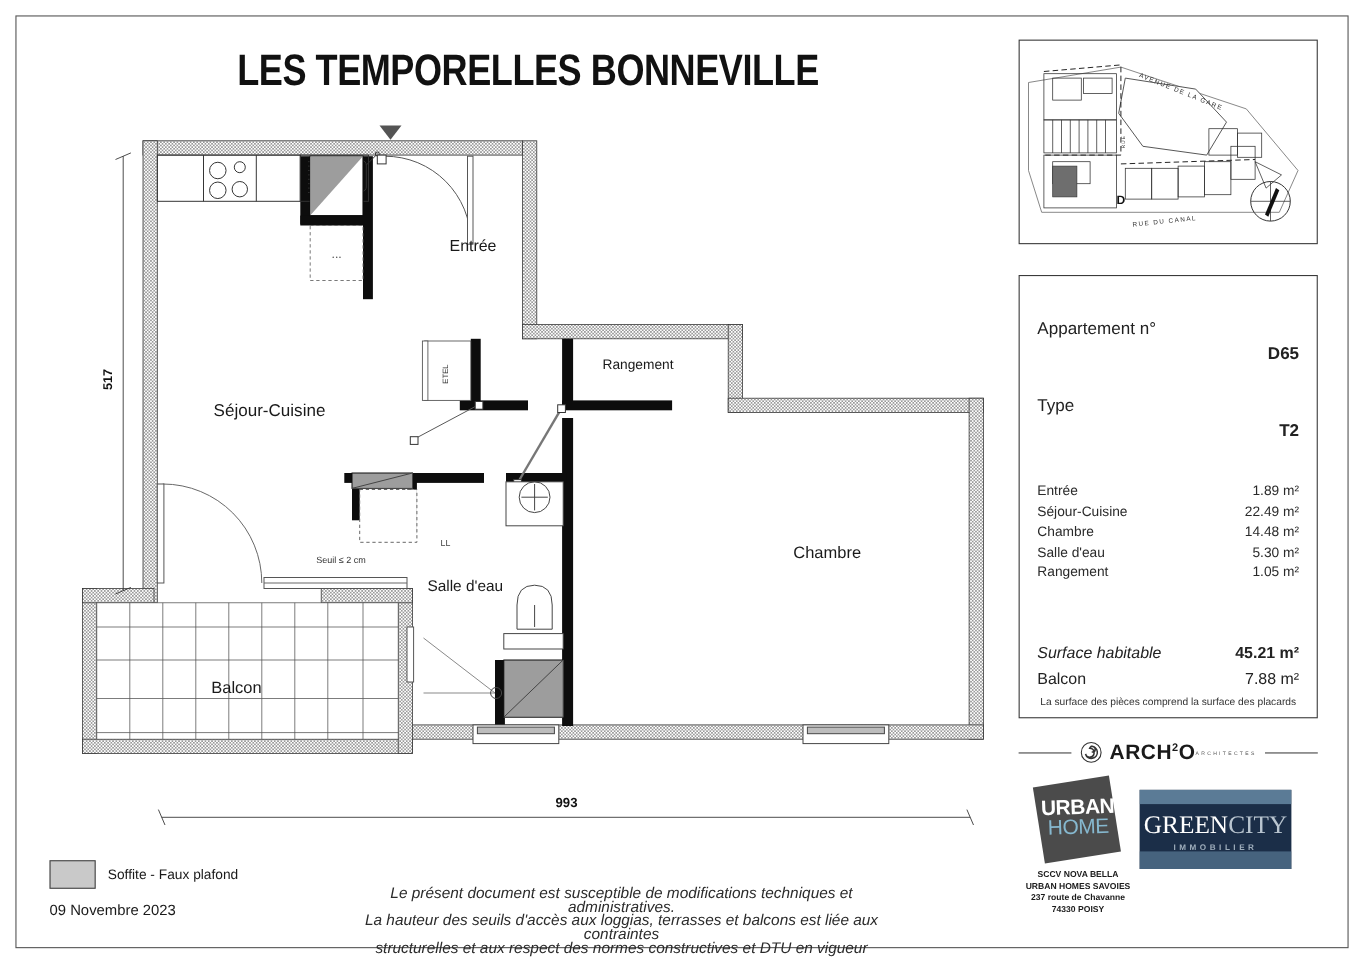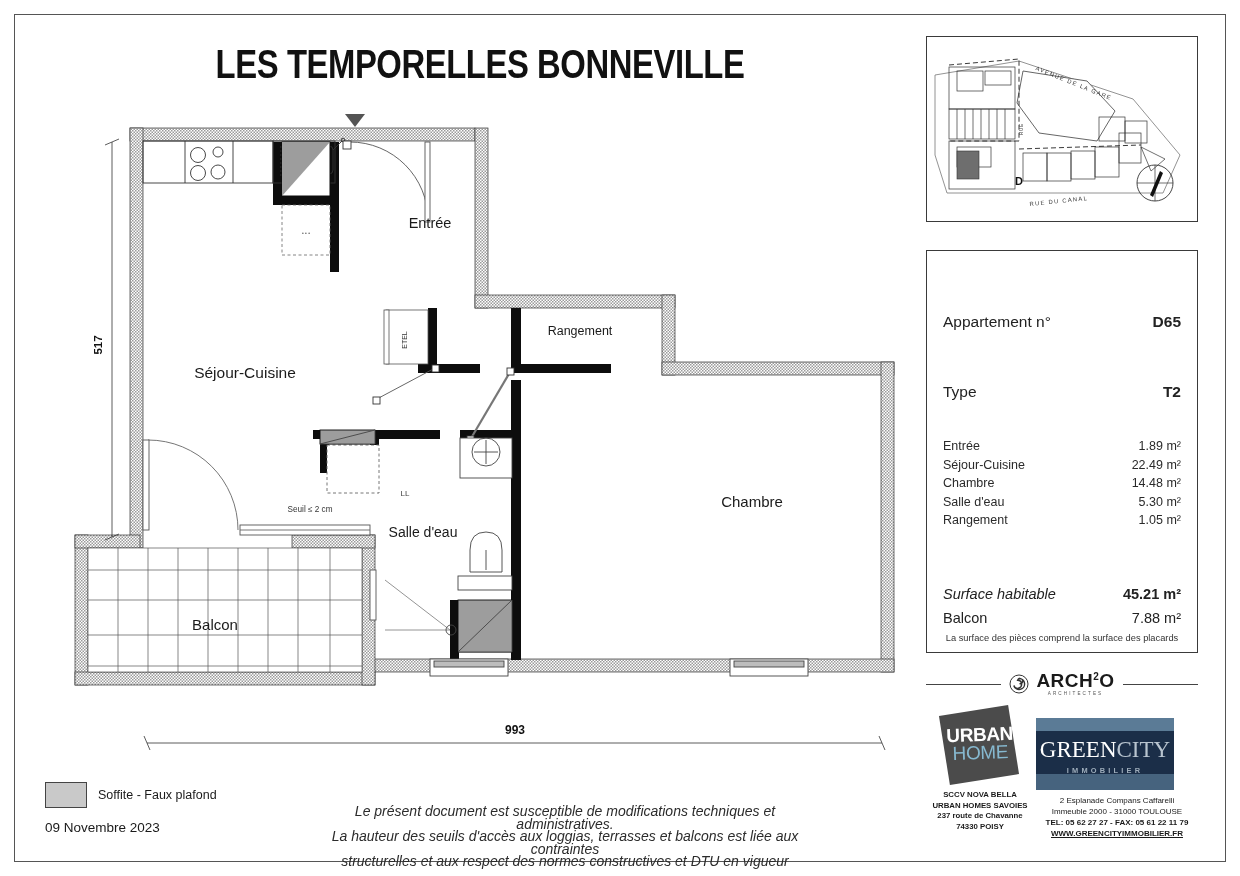--- a/index.html
+++ b/index.html
@@ -65,7 +65,7 @@
   }
   .inforow {
     display: flex; justify-content: space-between;
-    align-items: flex-end;
+    align-items: center;
     font-size: 15.5px;
     line-height: 26px;
     color: #222;

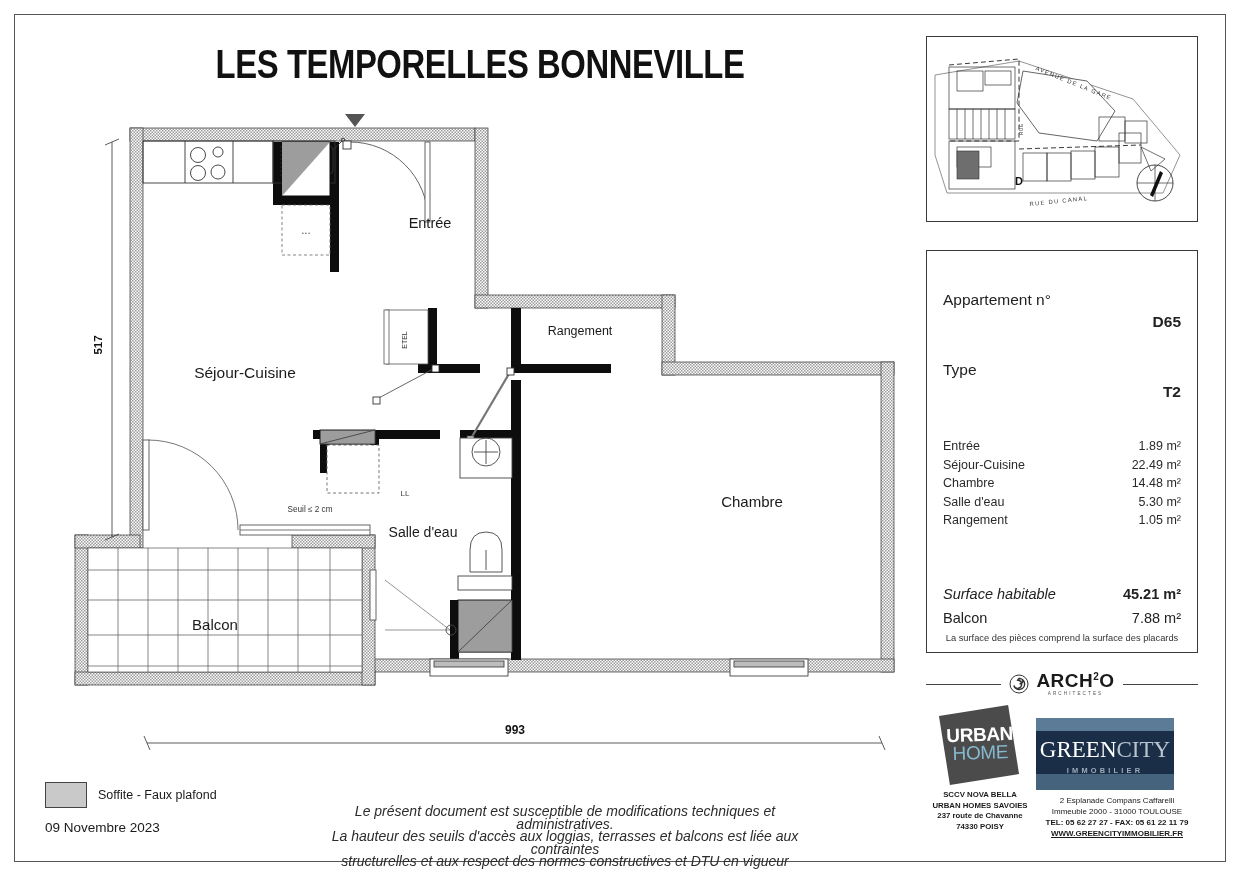--- a/index.html
+++ b/index.html
@@ -100,7 +100,7 @@
   }
   .archo-rule { flex: 1; height: 1px; background: #444; }
   .archo-mid { display: flex; align-items: center; gap: 7px; padding: 0 8px; }
-  .archo-text { display: flex; flex-direction: column; align-items: center; line-height: 1; }
+  .archo-text { display: flex; align-items: center; line-height: 1; }
   .archo-main {
     font-size: 19px; font-weight: bold; letter-spacing: 0.5px; color: #1a1a1a;
   }

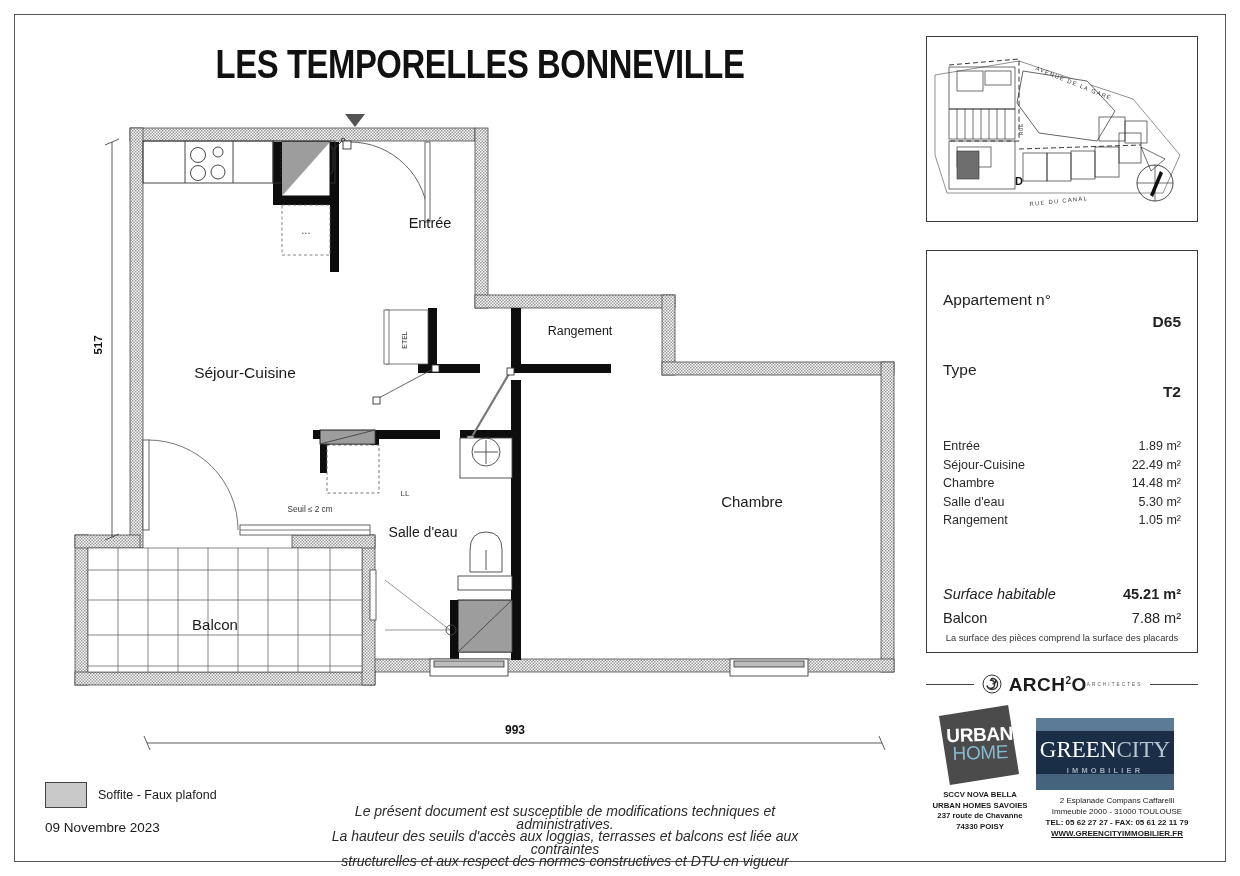--- a/index.html
+++ b/index.html
@@ -547,12 +547,6 @@
       <div class="gtext"><span class="g1">GREEN</span><span class="g2">CITY</span></div>
       <div class="gsub">IMMOBILIER</div>
     </div>
-    <div class="green-addr">
-      <div>2 Esplanade Compans Caffarelli</div>
-      <div>Immeuble 2000 - 31000 TOULOUSE</div>
-      <div class="b">TEL: 05 62 27 27 - FAX: 05 61 22 11 79</div>
-      <div class="u">WWW.GREENCITYIMMOBILIER.FR</div>
-    </div>
   </div>
 
   <div id="legend">

